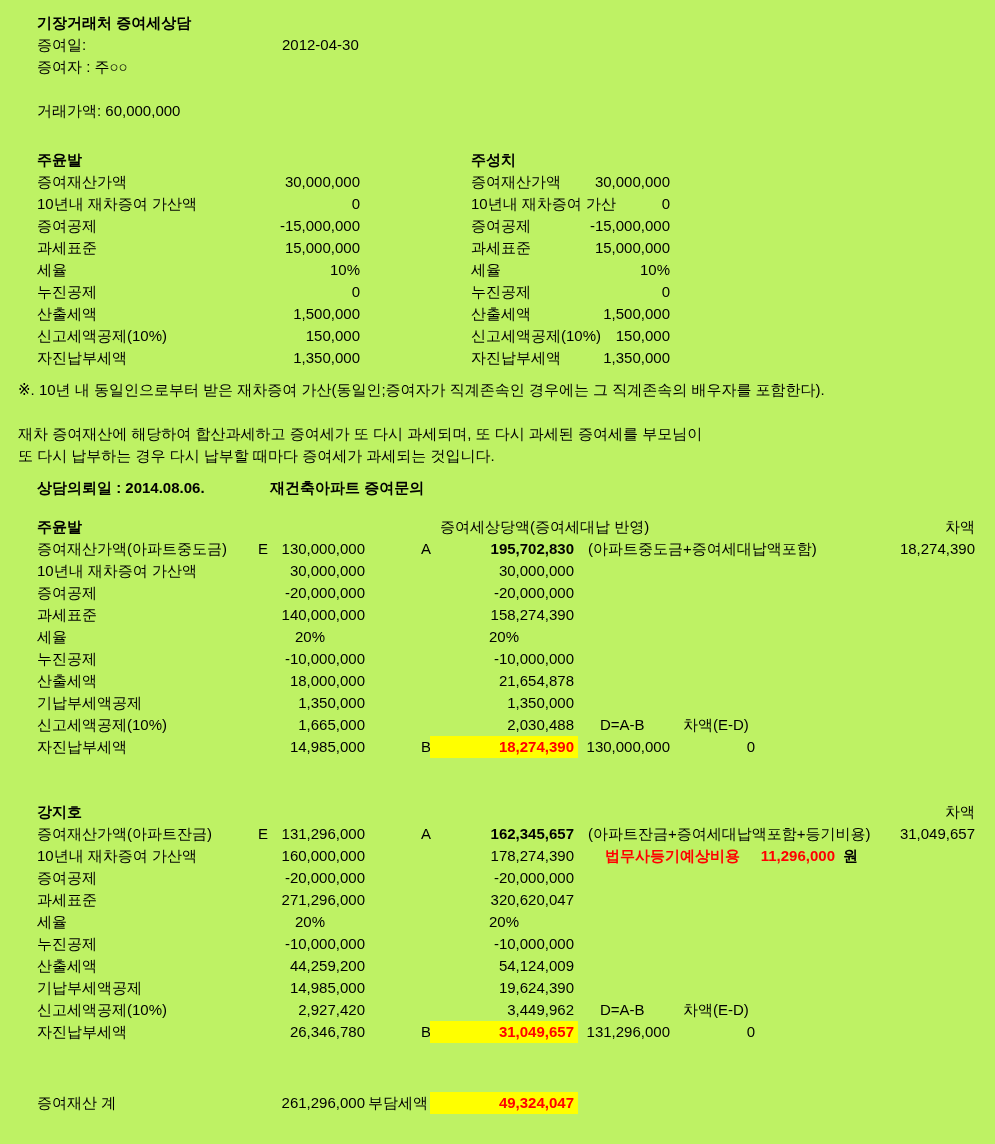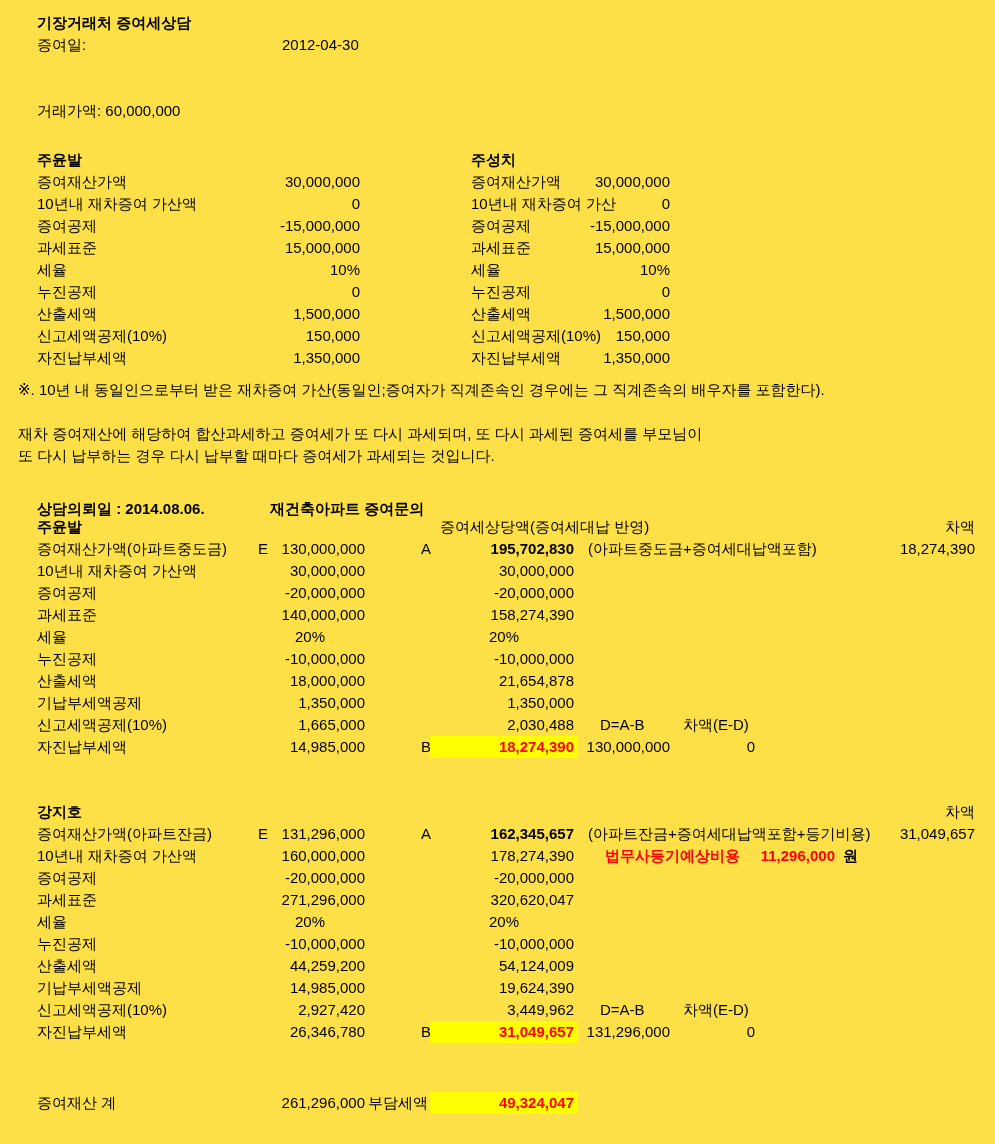--- a/index.html
+++ b/index.html
@@ -4,7 +4,7 @@
 <style>
   html,body{margin:0;padding:0;background:#fff;}
   #page{
-    position:relative;width:995px;height:1144px;background:#fde047;
+    position:relative;width:995px;height:1144px;background:#bef264;
     font-family:"Liberation Sans","DejaVu Sans",sans-serif;
     font-size:15px;color:#000;overflow:hidden;
   }

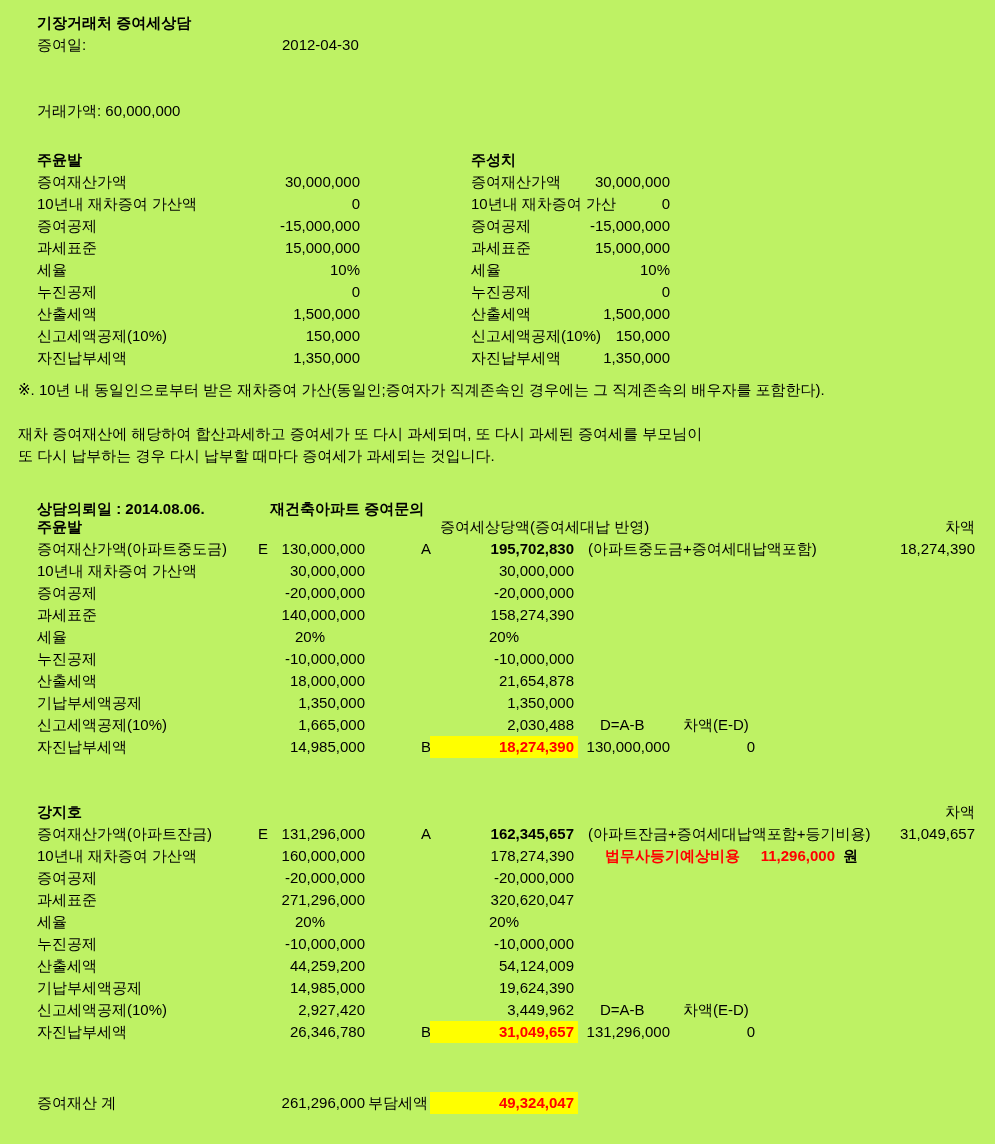--- a/index.html
+++ b/index.html
@@ -53,6 +53,9 @@
     <span class="c cl">증여일:</span>
     <span class="c cdate">2012-04-30</span>
   </div>
+  <div class="row" style="top:56px">
+      <span class="c cl">증여자 : 주○○</span>
+    </div>
   <div class="row" style="top:100px">
       <span class="c cl">거래가액: 60,000,000</span>
     </div>

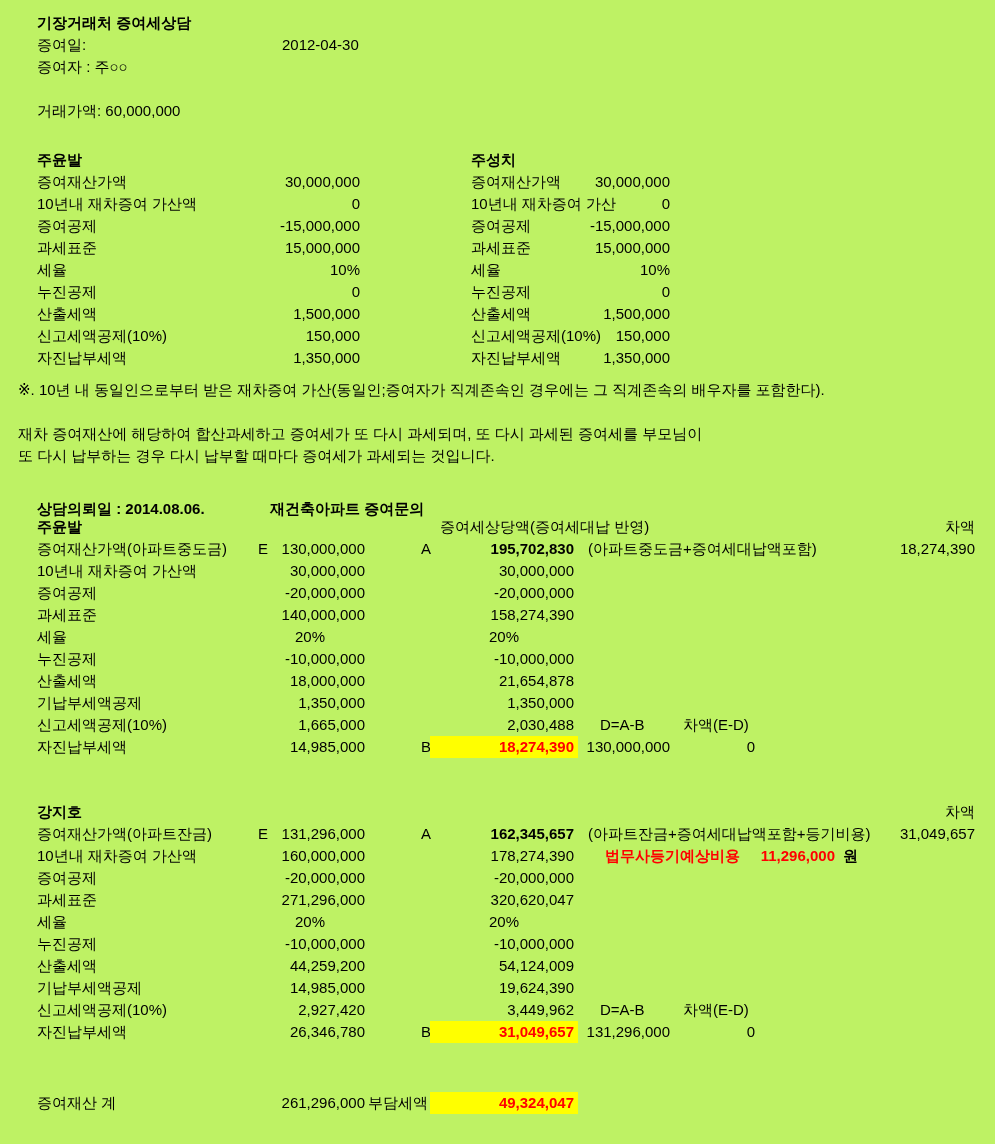--- a/index.html
+++ b/index.html
@@ -129,7 +129,7 @@
       <span class="c note">또 다시 납부하는 경우 다시 납부할 때마다 증여세가 과세되는 것입니다.</span>
     </div>
 
-  <div class="row" style="top:498px">
+  <div class="row" style="top:477px">
     <span class="c cl b">상담의뢰일 : 2014.08.06.</span>
     <span class="c b" style="left:270px">재건축아파트 증여문의</span>
   </div>

